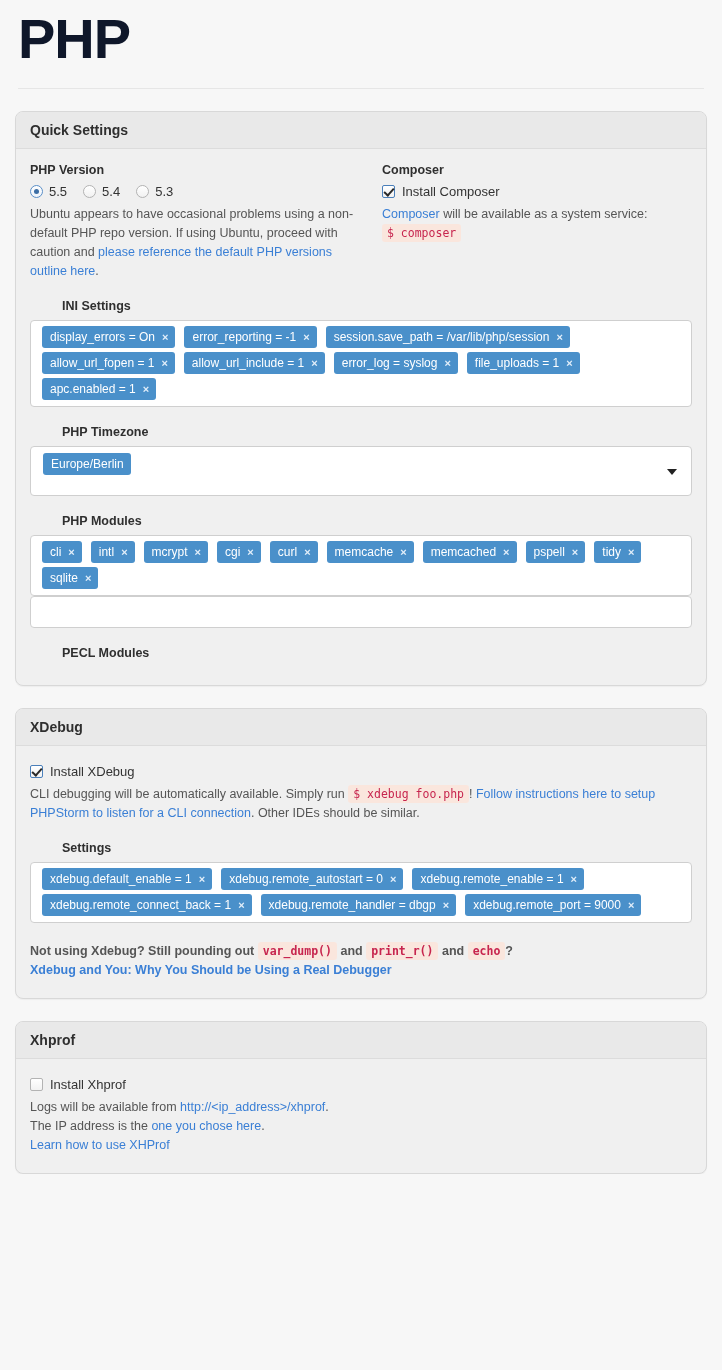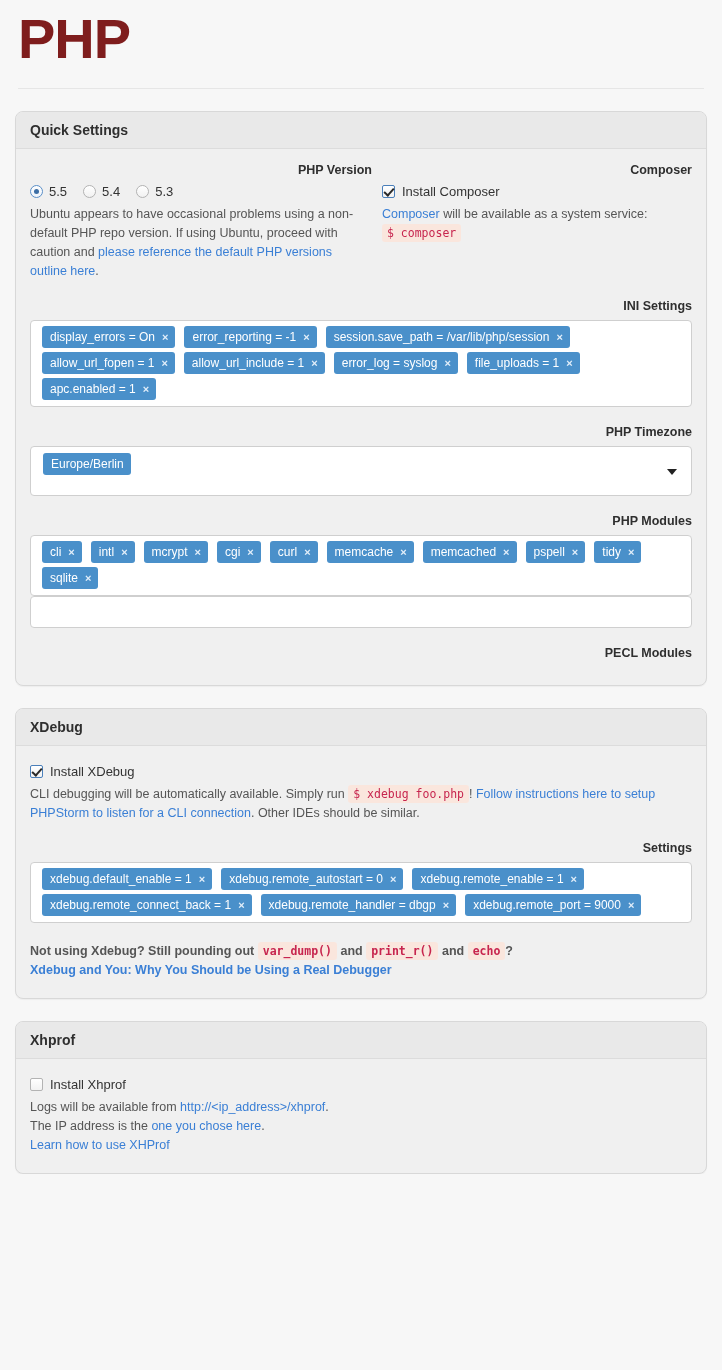--- a/index.html
+++ b/index.html
@@ -20,7 +20,7 @@
     font-size: 56px;
     line-height: 62px;
     font-weight: bold;
-    color: #7f1d1d;
+    color: #0f172a;
     letter-spacing: -1px;
   }
   .hr {

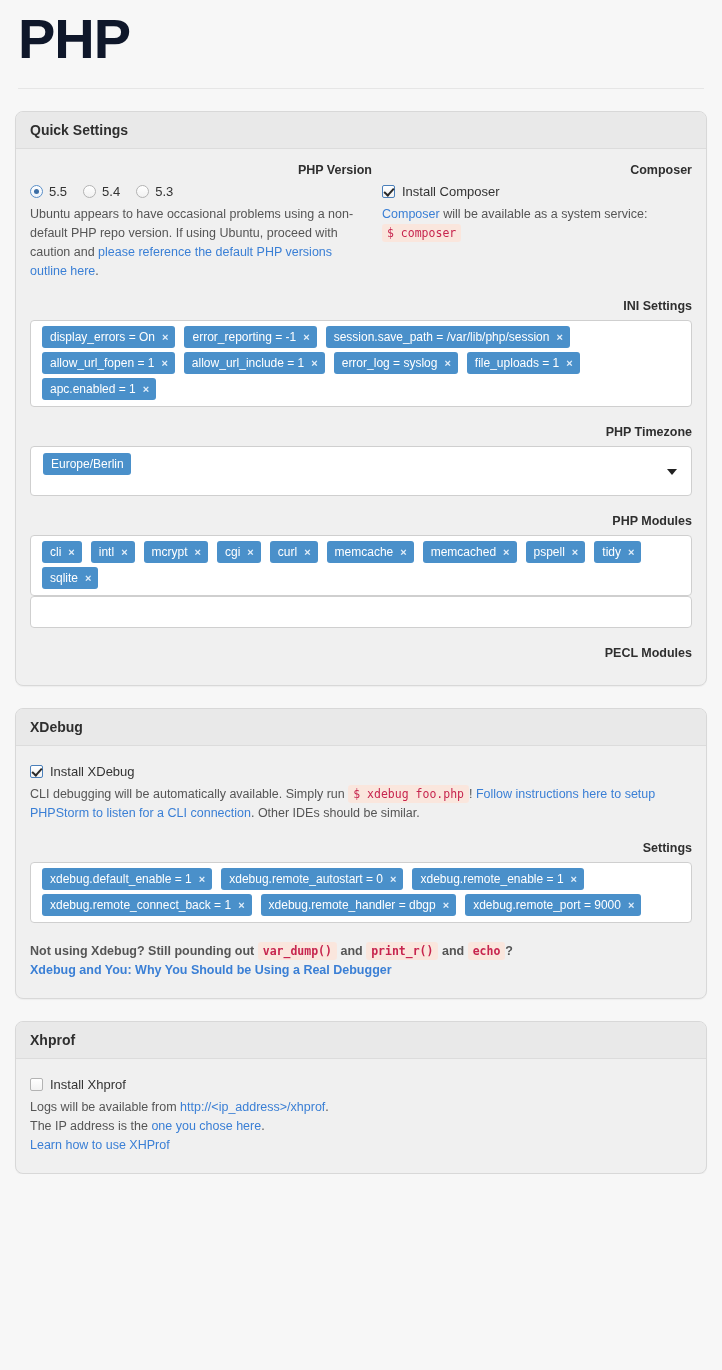--- a/index.html
+++ b/index.html
@@ -55,7 +55,6 @@
     font-weight: bold;
     color: #2f2f2f;
     margin: 0 0 7px 0;
-    text-align: right;
   }
   .label.spaced { margin-top: 18px; }
   .help {

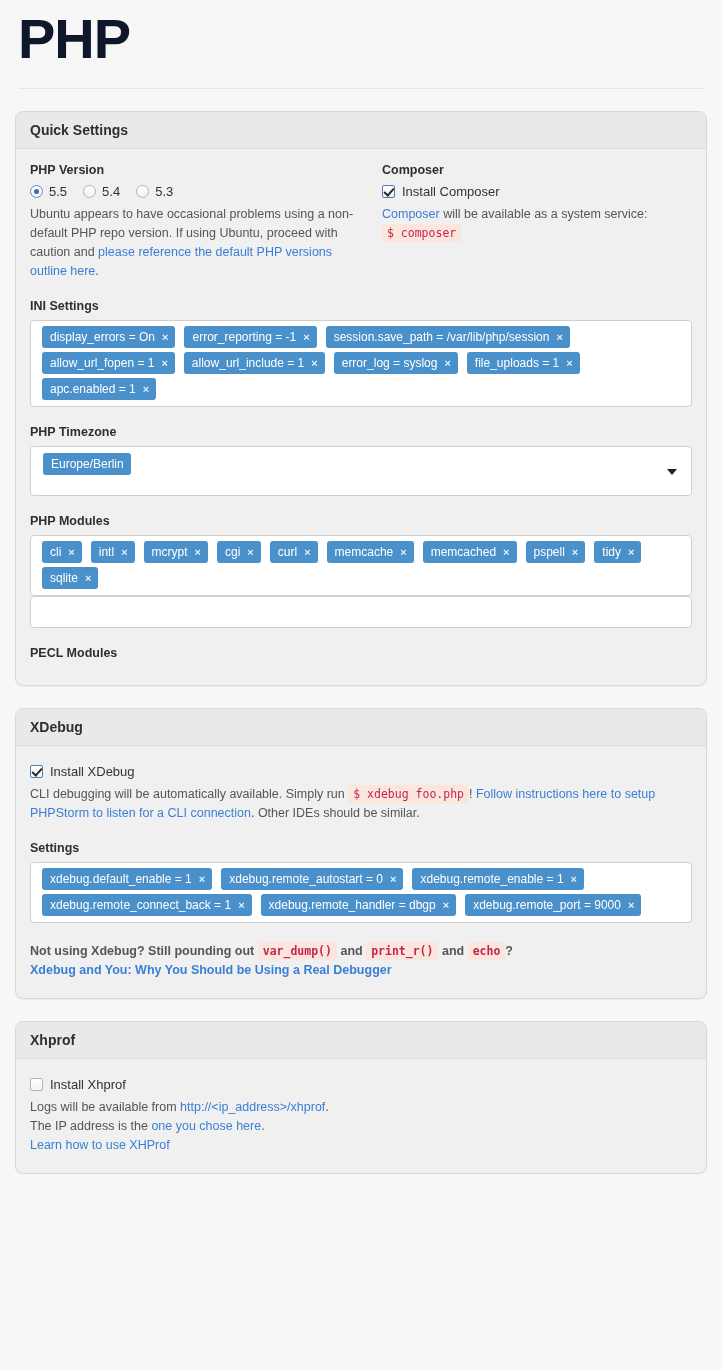--- a/index.html
+++ b/index.html
@@ -56,7 +56,7 @@
     color: #2f2f2f;
     margin: 0 0 7px 0;
   }
-  .label.spaced { margin-top: 18px; }
+  .label.spaced { margin-top: 18px; margin-left: 32px; }
   .help {
     font-size: 12.5px;
     line-height: 19px;

